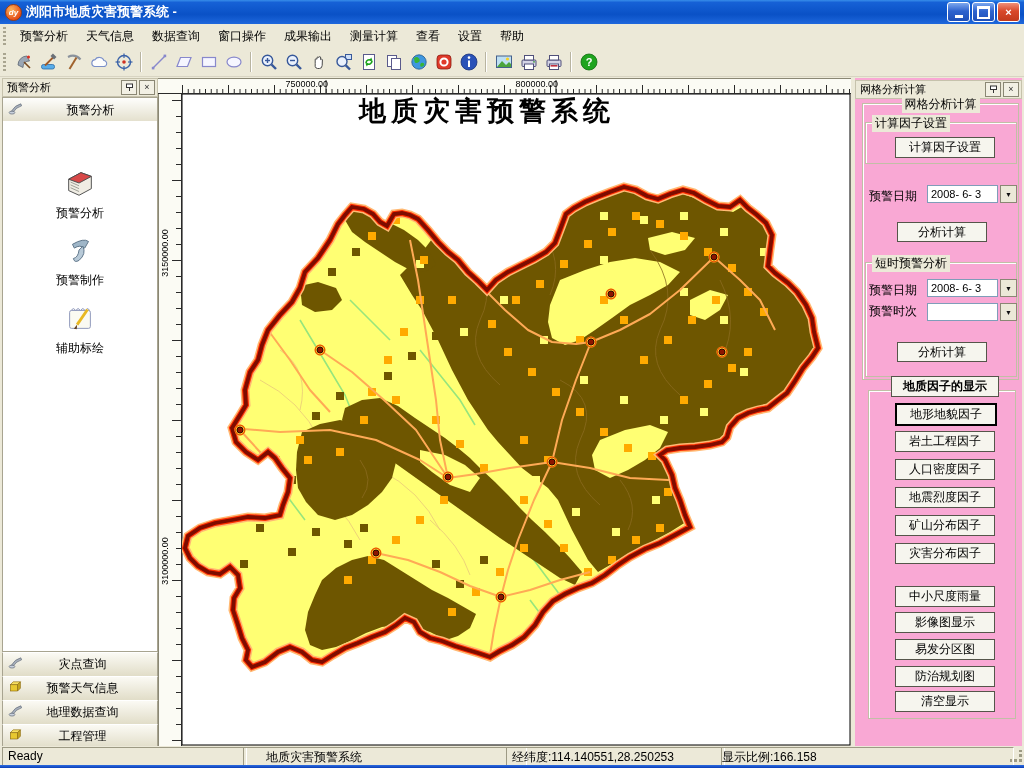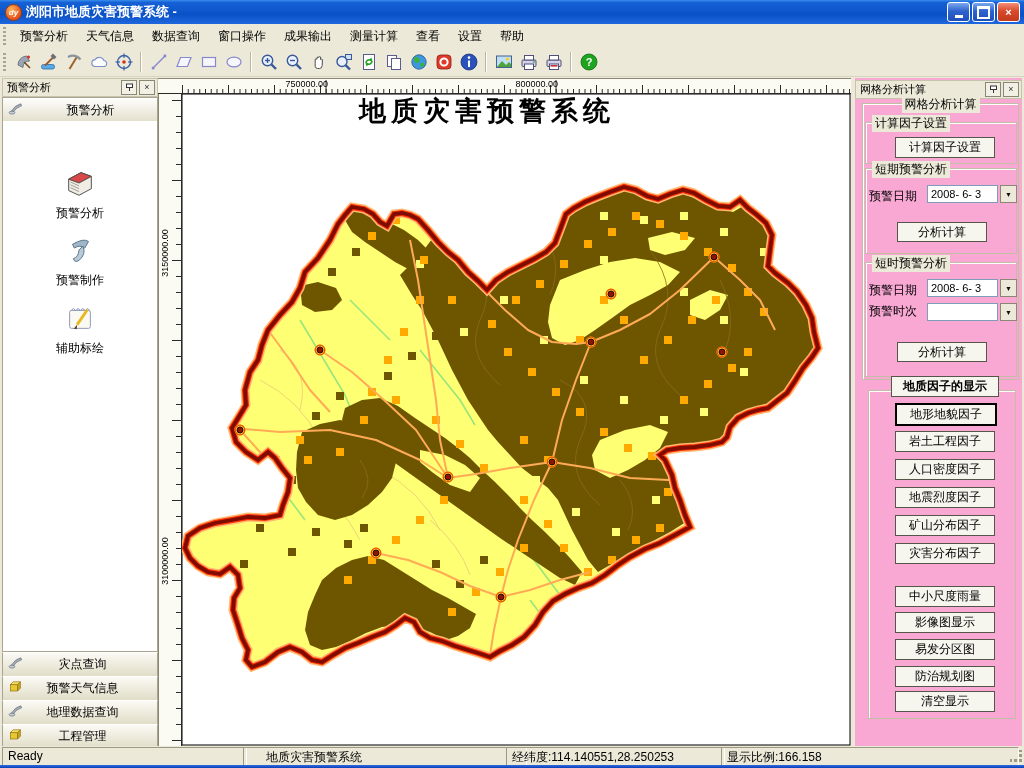--- a/index.html
+++ b/index.html
@@ -781,9 +781,6 @@
   </div>
   <div class="xbtn" style="left:40px;top:59px;width:98px;height:19px;">计算因子设置</div>
 
-  <div class="group" style="left:10px;top:90px;width:150px;height:84px;">
-    <span class="glabel left">短期预警分析</span>
-  </div>
   <span class="flabel" style="left:14px;top:110px;">预警日期</span>
   <div class="combo" style="left:72px;top:107px;width:90px;">
     <span class="cfield">2008- 6- 3</span>

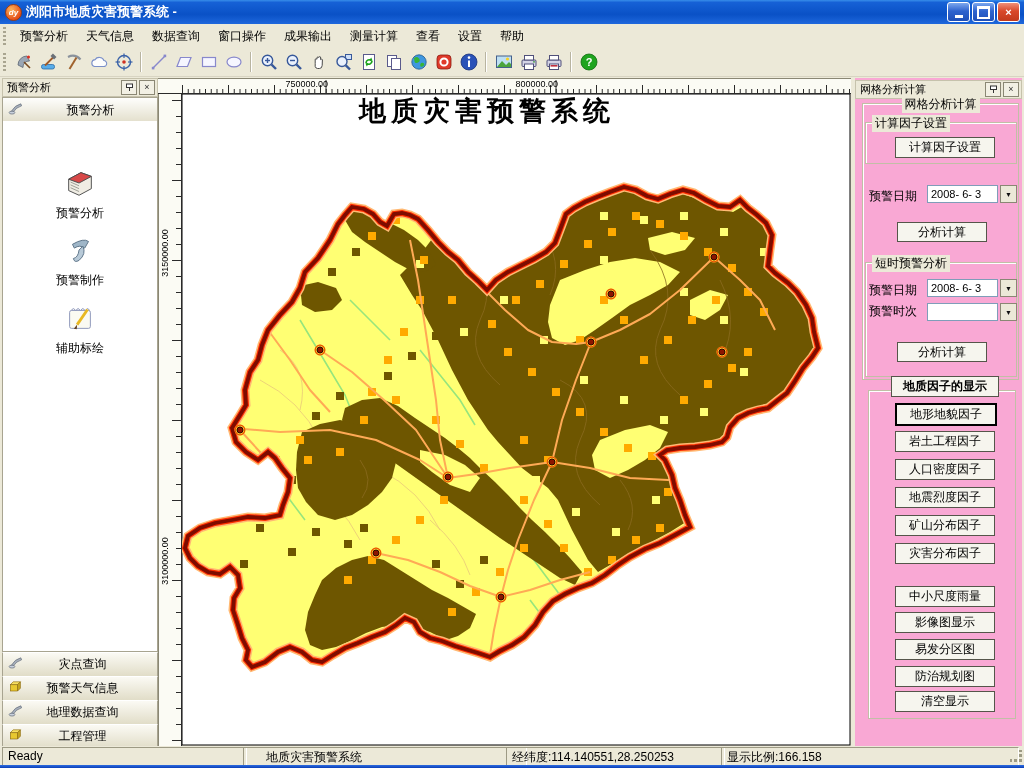--- a/index.html
+++ b/index.html
@@ -826,7 +826,7 @@
   <div class="spanel" style="left:2px;width:238px;padding-left:5px;">Ready</div>
   <div class="spanel" style="left:243px;width:260px;padding-left:22px;">地质灾害预警系统</div>
   <div class="spanel" style="left:506px;width:212px;padding-left:5px;">经纬度:114.140551,28.250253</div>
-  <div class="spanel" style="left:721px;width:291px;padding-left:5px;">显示比例:166.158</div>
+  <div class="spanel" style="left:721px;width:291px;">显示比例:166.158</div>
   <svg class="sgrip" width="13" height="13">
     <g fill="#9D9A84">
         <rect x="9" y="9" width="3" height="3"></rect>

